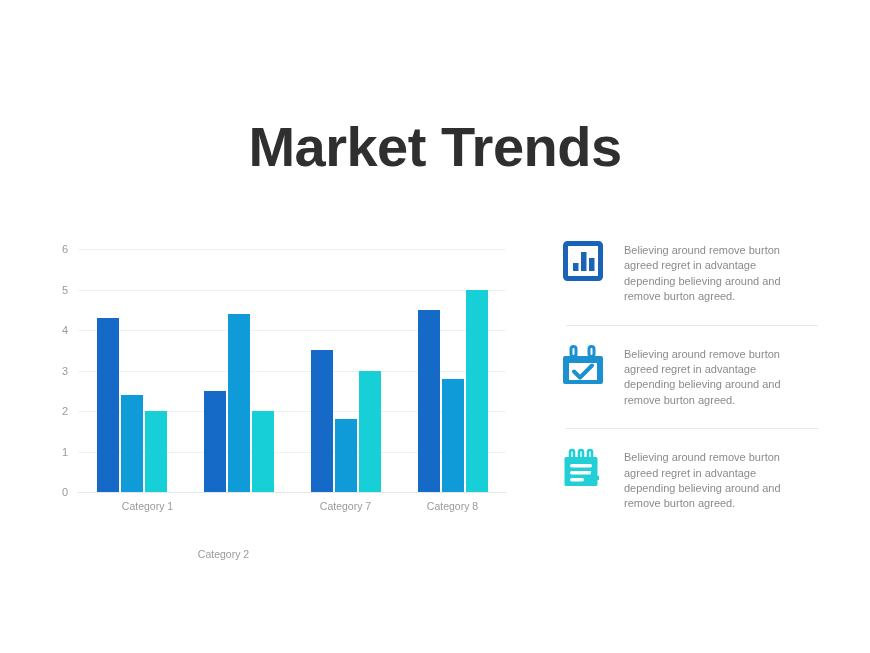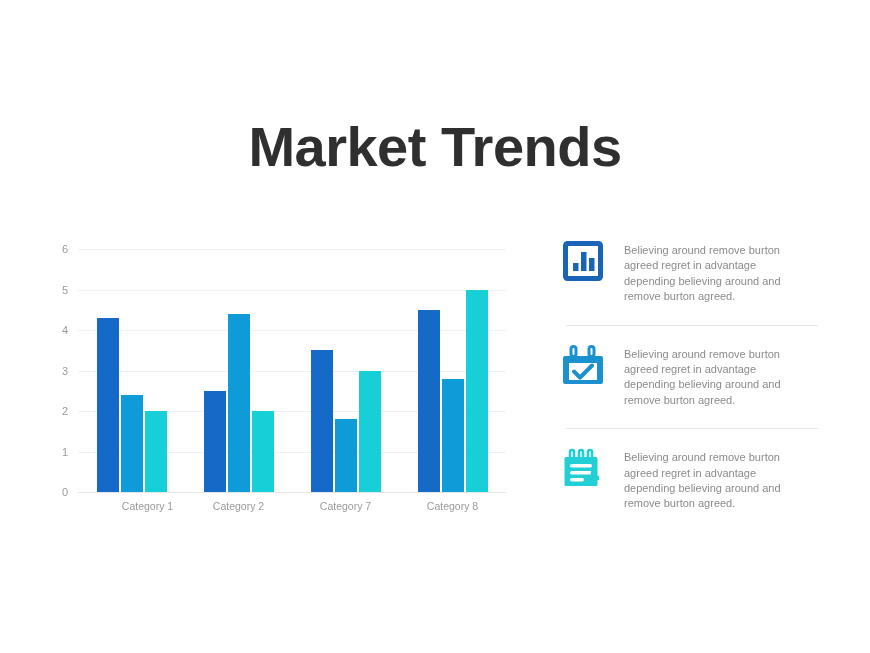--- a/index.html
+++ b/index.html
@@ -194,7 +194,7 @@
   </div>
   <div id="cat-labels-layer">
       <div class="cat-label" style="left: 44px; width: 107px;">Category 1</div>
-      <div class="cat-label" style="left: 135px; width: 107px;">Category 2</div>
+      <div class="cat-label" style="left: 120px; width: 107px; margin-top: 48px;">Category 2</div>
       <div class="cat-label" style="left: 242px; width: 107px;">Category 7</div>
       <div class="cat-label" style="left: 349px; width: 107px;">Category 8</div>
     </div>

